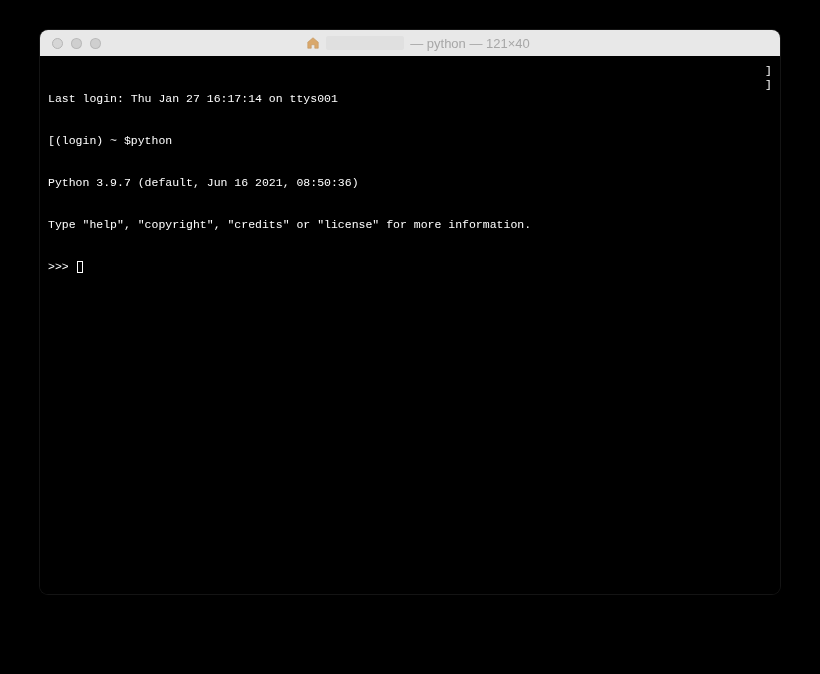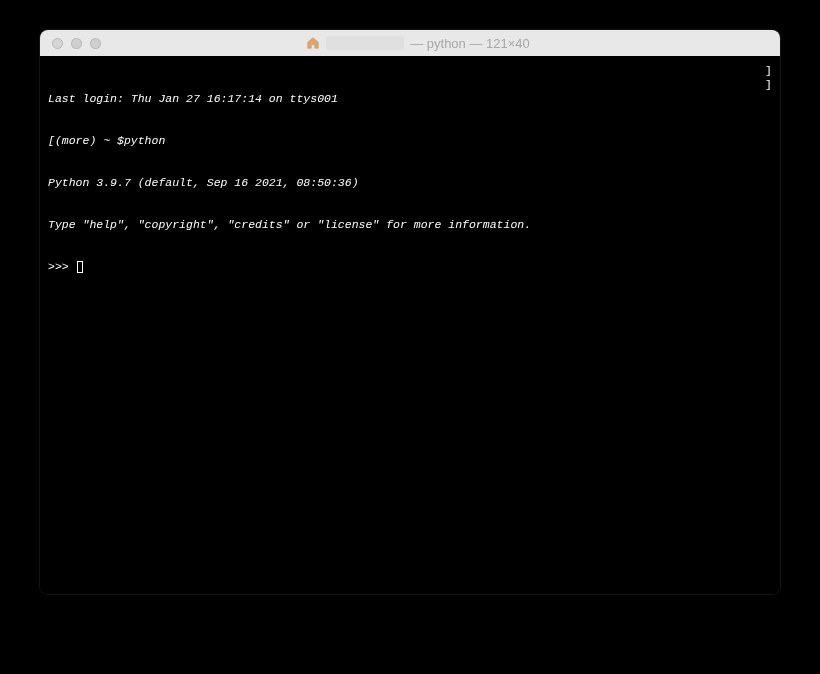--- a/index.html
+++ b/index.html
@@ -96,7 +96,6 @@
     }
     .line {
       white-space: pre;
-      font-style: italic;
     }
     .prompt-line {
       display: flex;

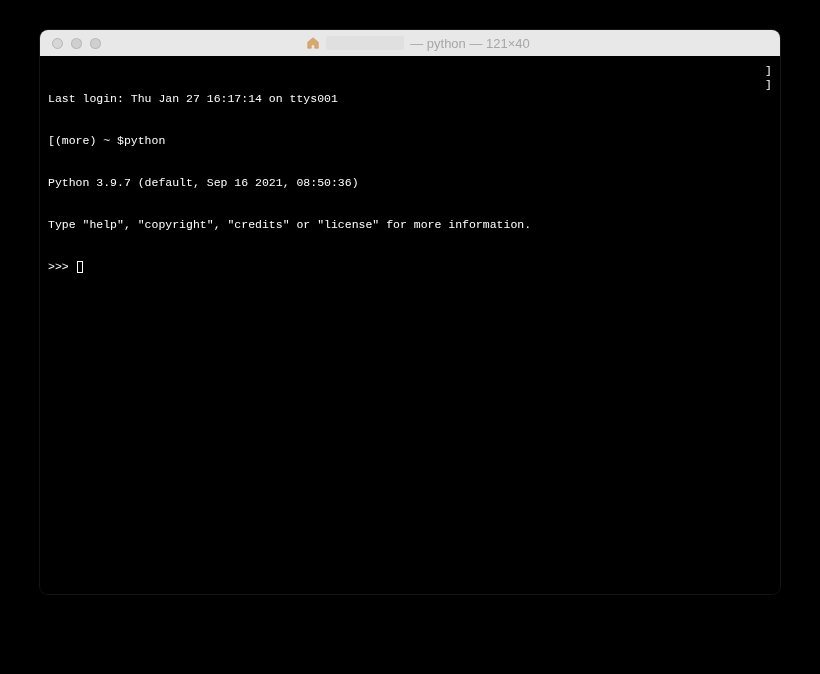--- a/index.html
+++ b/index.html
@@ -148,7 +148,7 @@
   </div>
   <div class="terminal-area">
     <div class="line">Last login: Thu Jan 27 16:17:14 on ttys001</div>
-    <div class="line"><span>[</span><span>(more) ~ $python</span></div>
+    <div class="line"><span>[</span><span>(login) ~ $python</span></div>
     <div class="line">Python 3.9.7 (default, Sep 16 2021, 08:50:36)</div>
     <div class="line">Type "help", "copyright", "credits" or "license" for more information.</div>
     <div class="prompt-line">

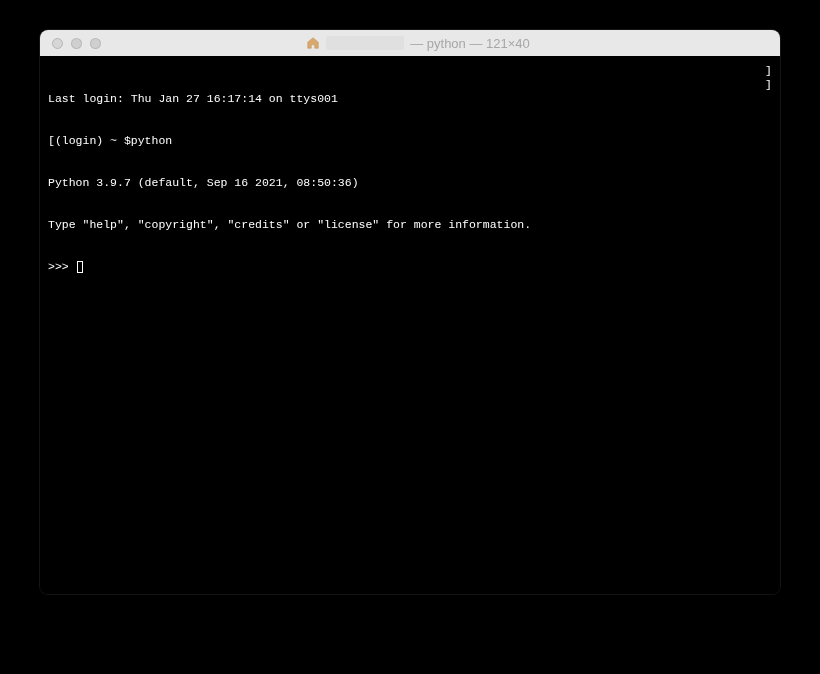--- a/index.html
+++ b/index.html
@@ -149,7 +149,7 @@
   <div class="terminal-area">
     <div class="line">Last login: Thu Jan 27 16:17:14 on ttys001</div>
     <div class="line"><span>[</span><span>(login) ~ $python</span></div>
-    <div class="line">Python 3.9.7 (default, Sep 16 2021, 08:50:36)</div>
+    <div class="line">Python 3.9.7 (default, Jun 16 2021, 08:50:36)</div>
     <div class="line">Type "help", "copyright", "credits" or "license" for more information.</div>
     <div class="prompt-line">
       <span>&gt;&gt;&gt; </span><span class="cursor"></span>

